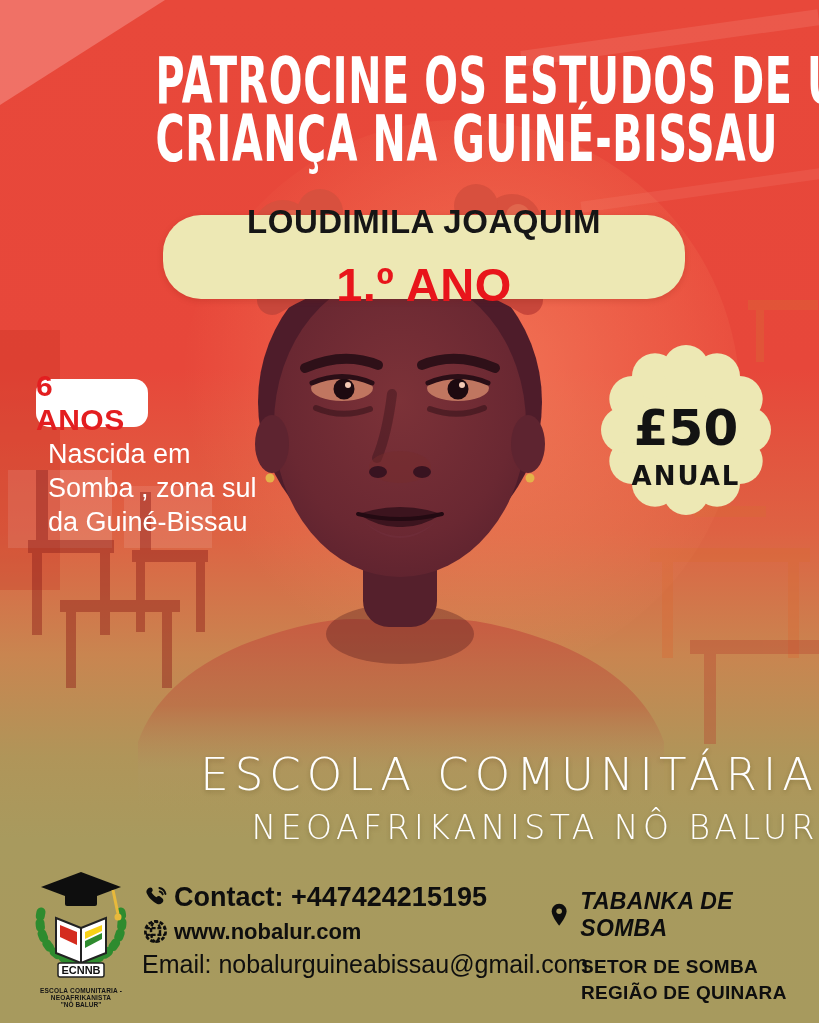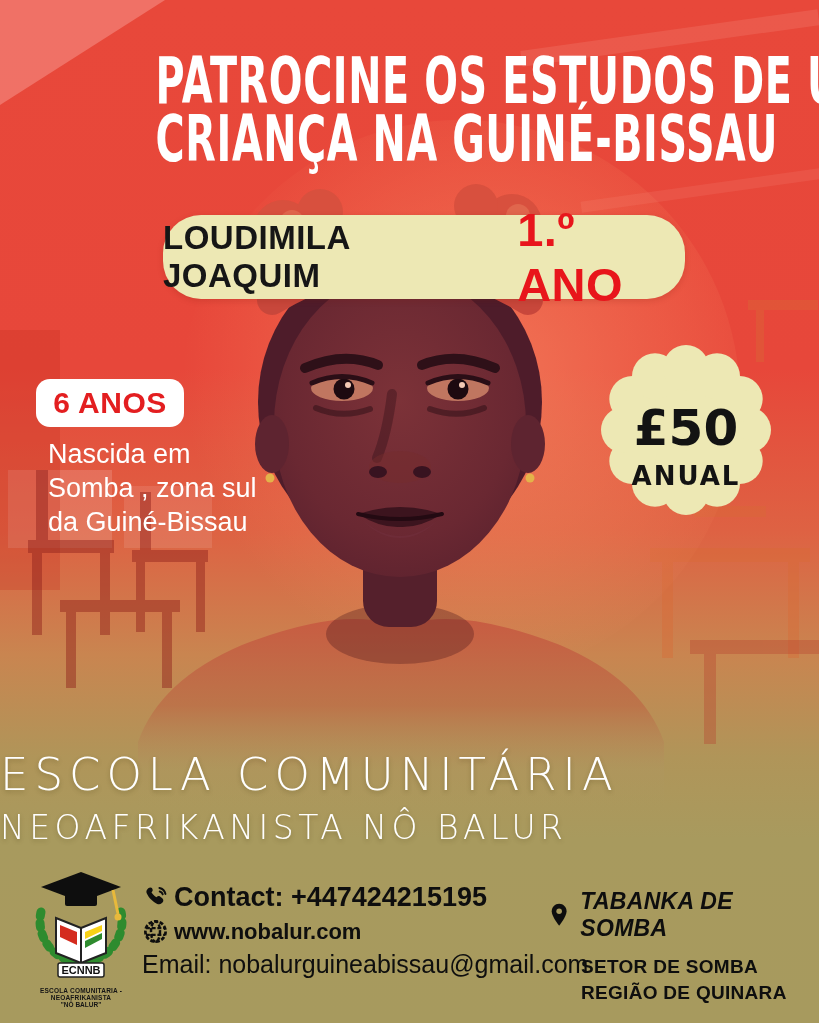--- a/index.html
+++ b/index.html
@@ -23,7 +23,7 @@
   
   .name-pill{left:163px;top:215px;width:522px;height:84px;background:#EDE8B4;border-radius:38px;
     display:flex;align-items:center;justify-content:center;gap:16px;z-index:5;
-    box-shadow:0 2px 6px rgba(120,20,10,.18);}
+    box-shadow:0 2px 6px rgba(120,20,10,.18);flex-direction:column;}
   .pill-name{font-size:33px;font-weight:700;color:#161616;letter-spacing:.5px;}
   .pill-grade{font-size:47px;font-weight:800;color:#E8151B;letter-spacing:.5px;}
   

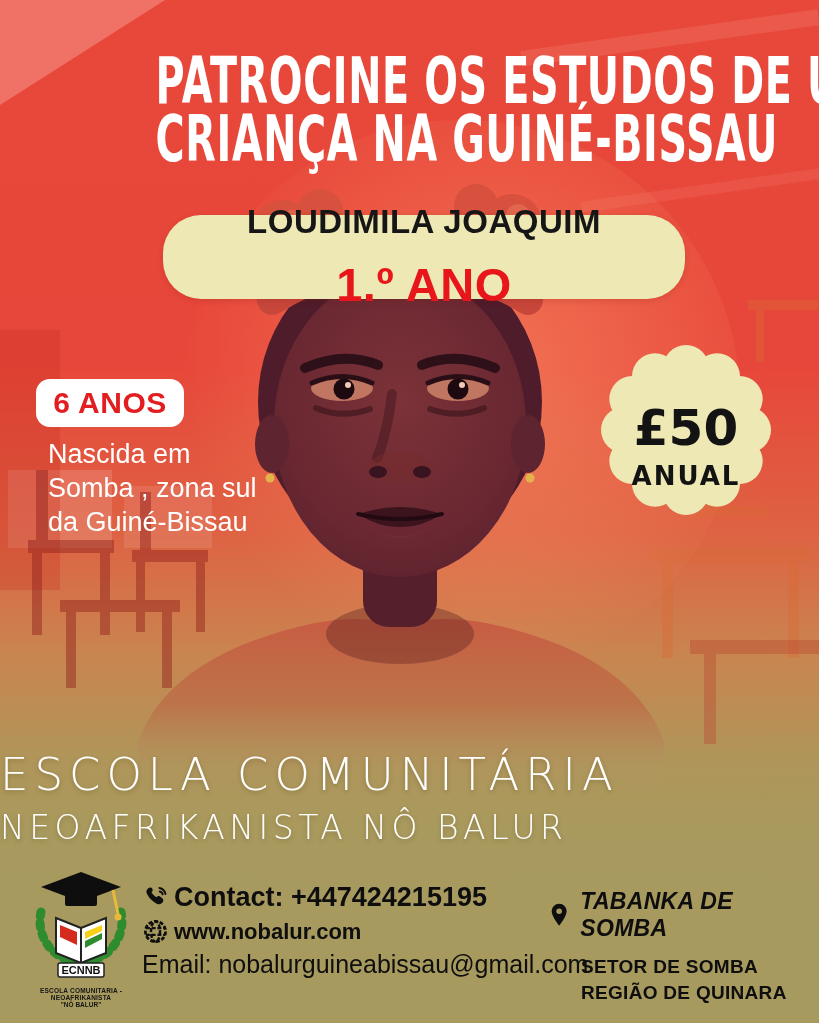--- a/index.html
+++ b/index.html
@@ -27,7 +27,7 @@
   .pill-name{font-size:33px;font-weight:700;color:#161616;letter-spacing:.5px;}
   .pill-grade{font-size:47px;font-weight:800;color:#E8151B;letter-spacing:.5px;}
   
-  .age-badge{left:36px;top:379px;width:148px;height:48px;background:#FFFFFF;border-radius:14px;
+  .age-badge{left:36px;top:379px;width:112px;height:48px;background:#FFFFFF;border-radius:14px;
     display:flex;align-items:center;justify-content:center;z-index:5;}
   .age-badge span{font-size:30px;font-weight:800;color:#E31E20;letter-spacing:.5px;}
   

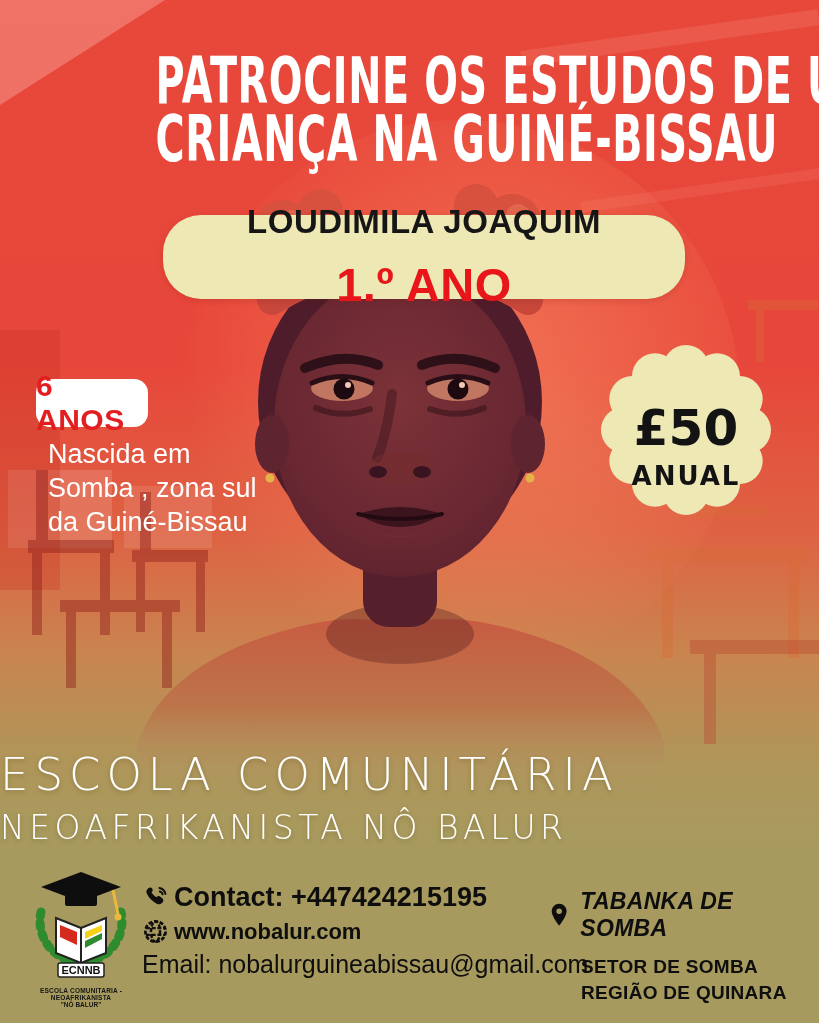--- a/index.html
+++ b/index.html
@@ -36,7 +36,7 @@
   .seal{left:591px;top:335px;width:190px;height:190px;z-index:5;}
   .seal text{font-family:"DejaVu Sans",sans-serif;}
   
-  .school{left:0;top:748px;width:819px;text-align:left;color:#FFFFFF;z-index:4;
+  .school{left:0;top:748px;width:819px;text-align:right;color:#FFFFFF;z-index:4;
     font-family:"DejaVu Sans",sans-serif;font-weight:300;
     text-shadow:0 2px 4px rgba(80,70,25,.35);}
   .school-line1{font-size:45px;letter-spacing:6px;line-height:54px;}

